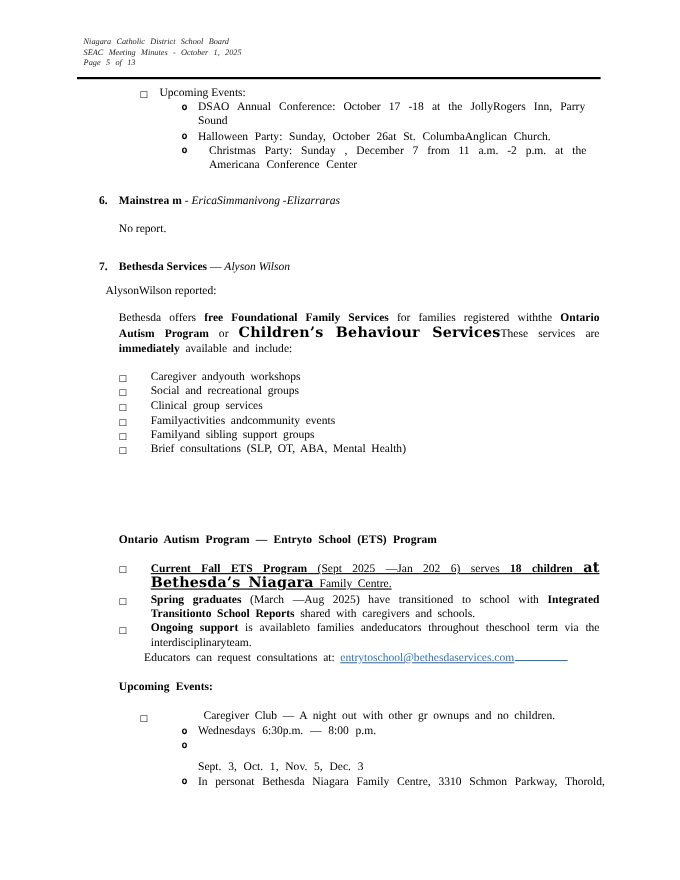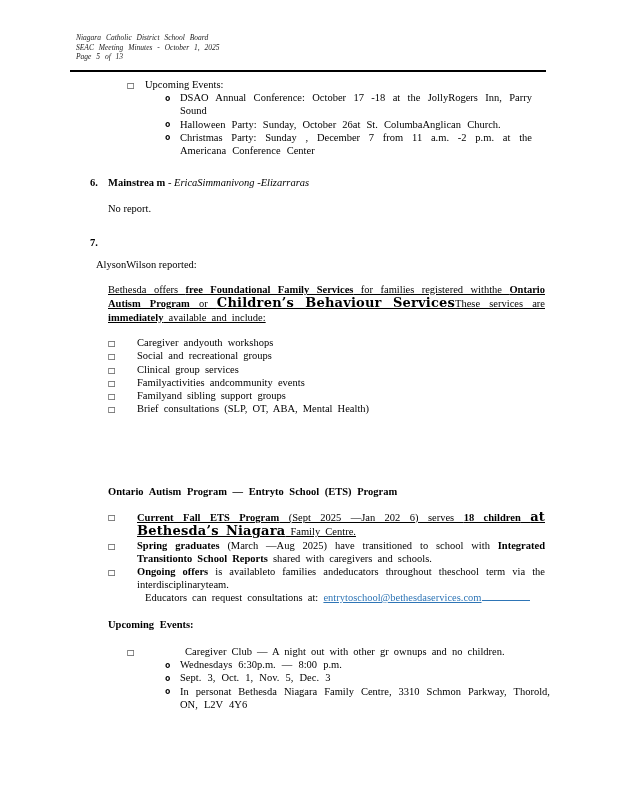--- a/index.html
+++ b/index.html
@@ -58,7 +58,7 @@
     </div>
     <div class="row gap13">
       <span class="bcol-o oo">o</span>
-      <span class="txt" style="width:352px;">Christmas Party: Sunday , December 7 from 11 a.m. -2 p.m. at the Americana Conference Center</span>
+      <span class="txt" style="width:352px;margin-left:10px;">Christmas Party: Sunday , December 7 from 11 a.m. -2 p.m. at the Americana Conference Center</span>
     </div>
   </div>
 

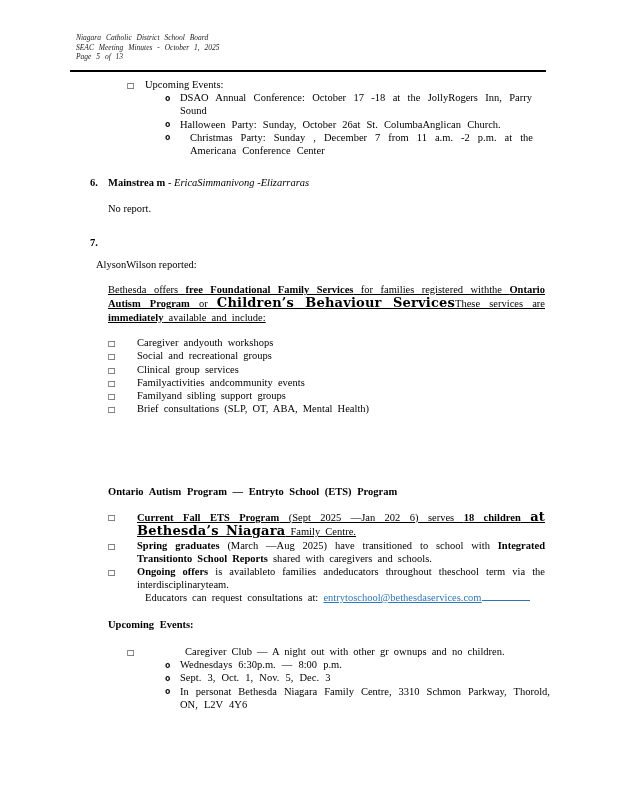--- a/index.html
+++ b/index.html
@@ -70,6 +70,7 @@
 
   <div class="abs row" style="top:236px;left:90px;width:456px;">
     <span class="num">7.</span>
+    <span><span class="b">Bethesda Services</span><span> — </span><span class="i">Alyson Wilson</span></span>
   </div>
 
   <div class="abs" style="top:258px;left:96px;">AlysonWilson reported:</div>

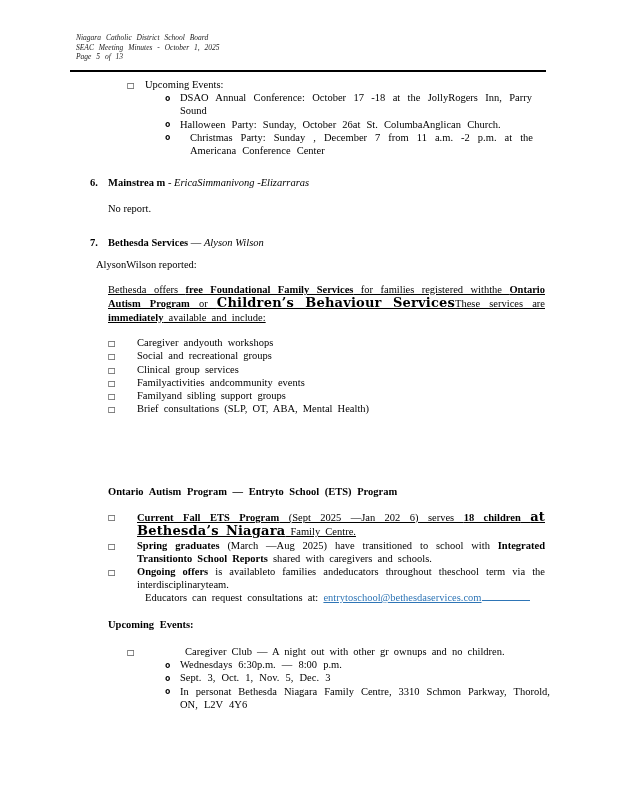--- a/index.html
+++ b/index.html
@@ -27,7 +27,7 @@
   .big{font-family:"DejaVu Serif",serif;font-weight:bold;font-size:13px;letter-spacing:0.2px;}
   .link{color:#2e75b6;text-decoration:underline;cursor:pointer;}
   .ulext{display:inline-block;width:48px;border-bottom:1px solid #2e75b6;height:10px;}
-  .jus{text-align:justify;word-spacing:2.5px;text-decoration:underline;}
+  .jus{text-align:justify;word-spacing:2.5px;}
   .gap13{line-height:13.3px;}
 </style>
 </head>

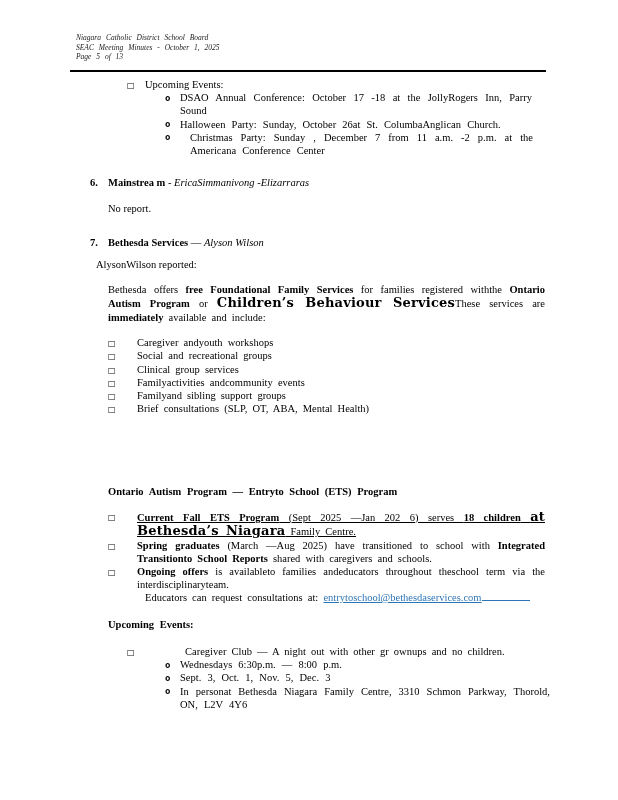--- a/index.html
+++ b/index.html
@@ -120,7 +120,7 @@
     </div>
     <div class="row gap13">
       <span class="bcol-svc sq">□</span>
-      <span class="txt" style="width:408px;"><span class="b">Ongoing offers</span><span> is availableto families andeducators throughout theschool term via the interdisciplinaryteam.</span></span>
+      <span class="txt" style="width:408px;"><span class="b">Ongoing support</span><span> is availableto families andeducators throughout theschool term via the interdisciplinaryteam.</span></span>
     </div>
   </div>
 

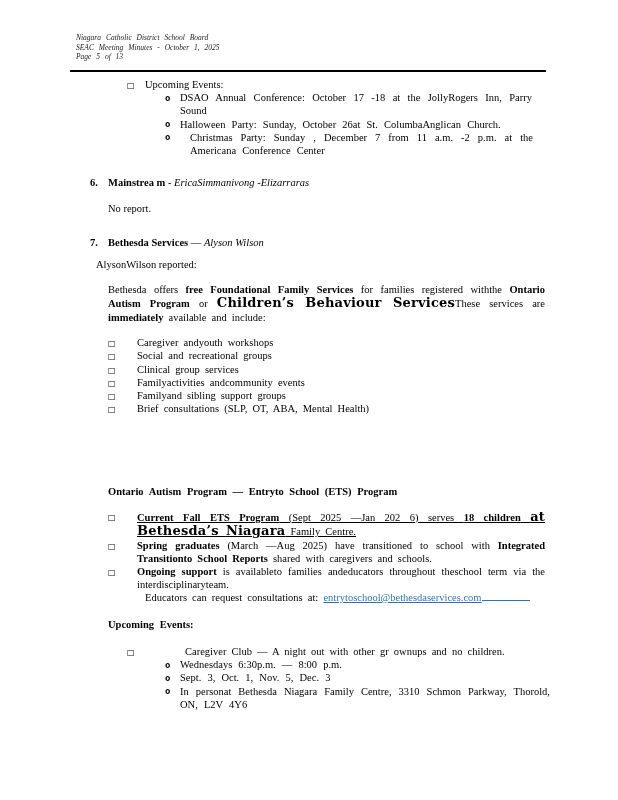--- a/index.html
+++ b/index.html
@@ -124,7 +124,7 @@
     </div>
   </div>
 
-  <div class="abs" style="top:590px;left:145px;word-spacing:2.5px;">
+  <div class="abs" style="top:590px;left:131px;word-spacing:2.5px;">
     <span>Educators can request consultations at: </span><span class="link">entrytoschool@bethesdaservices.com</span><span class="ulext"></span>
   </div>
 

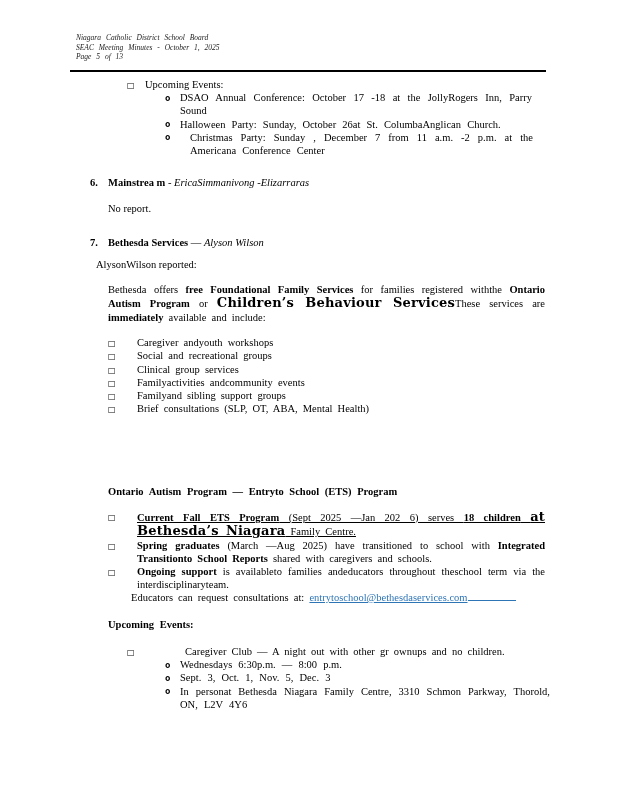--- a/index.html
+++ b/index.html
@@ -142,7 +142,7 @@
     </div>
     <div class="row gap13">
       <span class="bcol-o oo">o</span>
-      <span class="txt" style="width:370px;">Sept. 3, Oct. 1, Nov. 5, Dec. 3</span>
+      <span class="txt" style="width:370px;margin-top:20px;">Sept. 3, Oct. 1, Nov. 5, Dec. 3</span>
     </div>
     <div class="row gap13">
       <span class="bcol-o oo">o</span>

